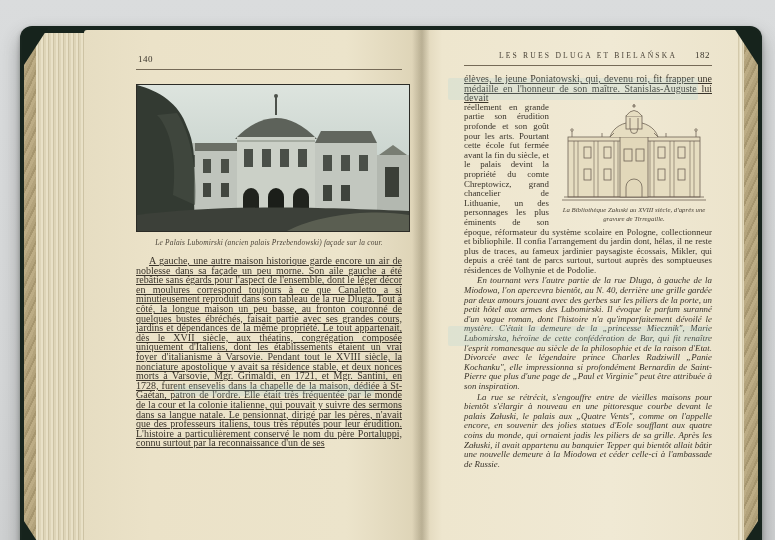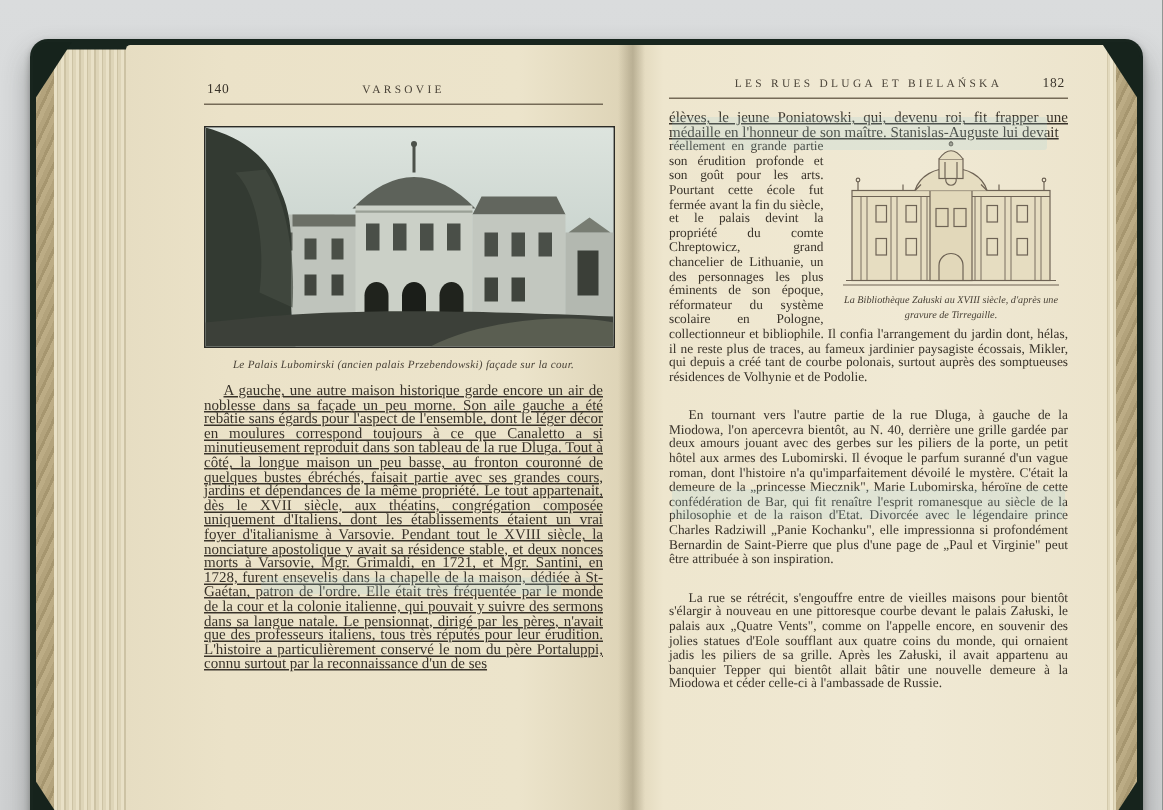--- a/index.html
+++ b/index.html
@@ -78,7 +78,6 @@
       <div class="content lp">
         <div class="runhead">
           <span class="pageno l">140</span>
-          <span class="title">VARSOVIE</span>
         </div>
         <div class="rule"></div>
 

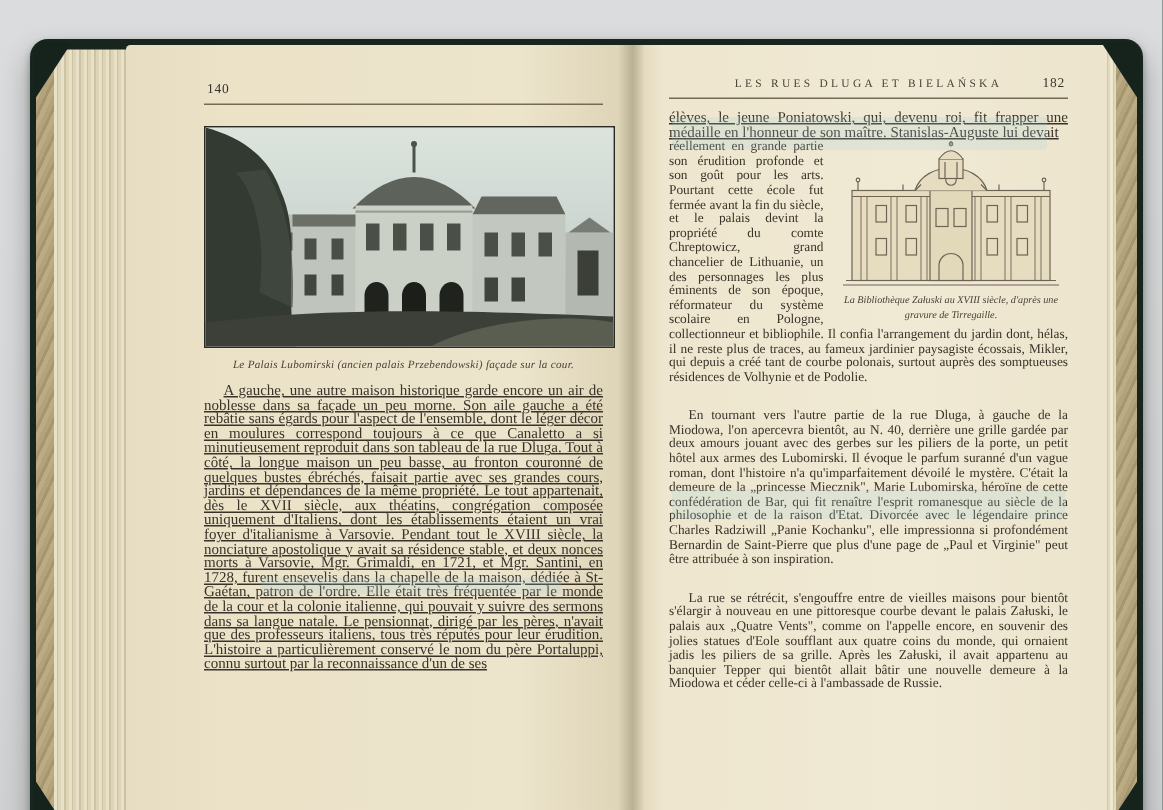--- a/index.html
+++ b/index.html
@@ -37,7 +37,7 @@
   
   .content{position:absolute;color:#39332a;}
   .content.lp{left:52px;right:18px;top:24px;}
-  .content.rp{left:26px;right:26px;top:20px;}
+  .content.rp{left:44px;right:26px;top:20px;}
   .runhead{position:relative;height:13px;margin-bottom:2px;}
   .runhead .pageno{position:absolute;top:0;font-size:9px;letter-spacing:.5px;}
   .runhead .pageno.l{left:2px;}

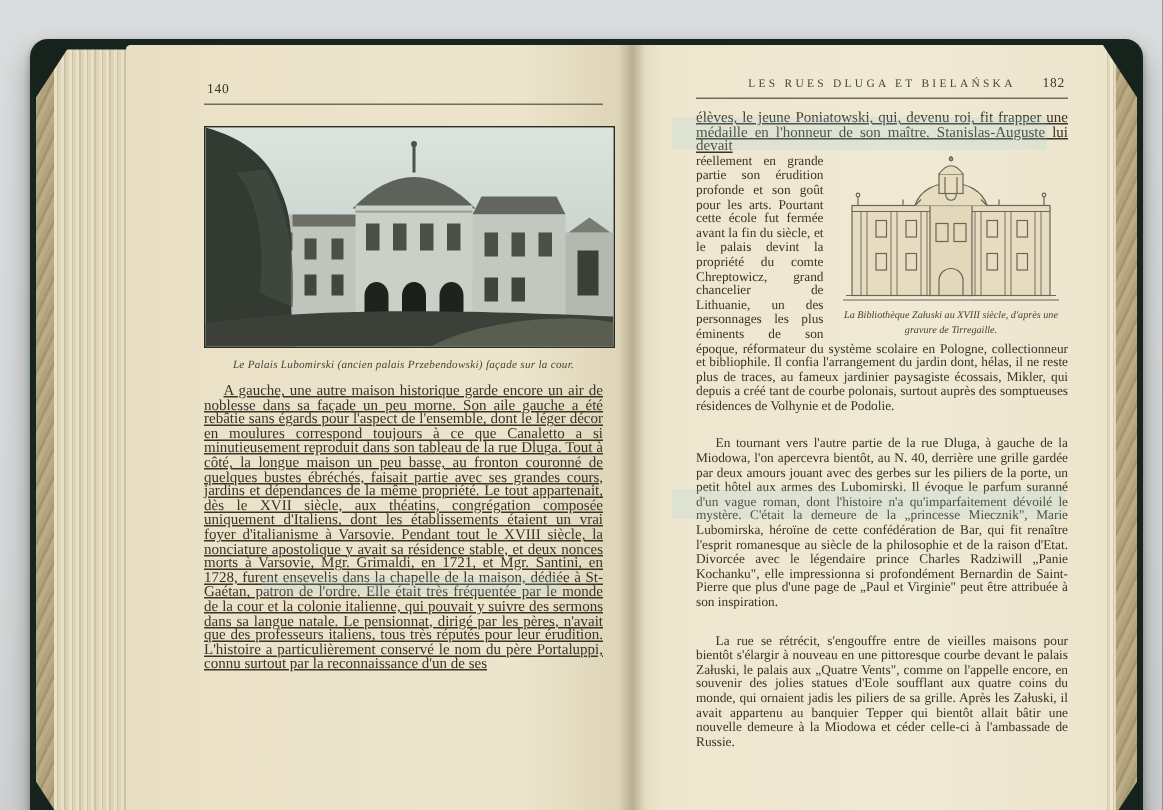--- a/index.html
+++ b/index.html
@@ -199,7 +199,7 @@
             <span class="eng-caption">La Bibliothèque Załuski au XVIII siècle, d'après une gravure de Tirregaille.</span>
           </span>
           <span>réellement en grande partie son érudition profonde et son goût pour les arts. Pourtant cette école fut fermée avant la fin du siècle, et le palais devint la propriété du comte Chreptowicz, grand chancelier de Lithuanie, un des personnages les plus éminents de son époque, réformateur du système scolaire en Pologne, collectionneur et bibliophile. Il confia l'arrangement du jardin dont, hélas, il ne reste plus de traces, au fameux jardinier paysagiste écossais, Mikler, qui</span> 
-          <span>depuis a créé tant de courbe polonais, surtout auprès des somptueuses résidences de Volhynie et de Podolie.</span>
+          <span>depuis a créé tant de parcs surtout, surtout auprès des somptueuses résidences de Volhynie et de Podolie.</span>
         </div>
 
         <div class="wrapzone para indent" lang="fr">En tournant vers l'autre partie de la rue Dluga, à gauche de la Miodowa, l'on apercevra bientôt, au N. 40, derrière une grille gardée par deux amours jouant avec des gerbes sur les piliers de la porte, un petit hôtel aux armes des Lubomirski. Il évoque le parfum suranné d'un vague roman, dont l'histoire n'a qu'imparfaitement dévoilé le mystère. C'était la demeure de la „princesse Miecznik", Marie Lubomirska, héroïne de cette confédération de Bar, qui fit renaître l'esprit romanesque au siècle de la philosophie et de la raison d'Etat. Divorcée avec le légendaire prince Charles Radziwill „Panie Kochanku", elle impressionna si profondément Bernardin de Saint-Pierre que plus d'une page de „Paul et Virginie" peut être attribuée à son inspiration.</div>

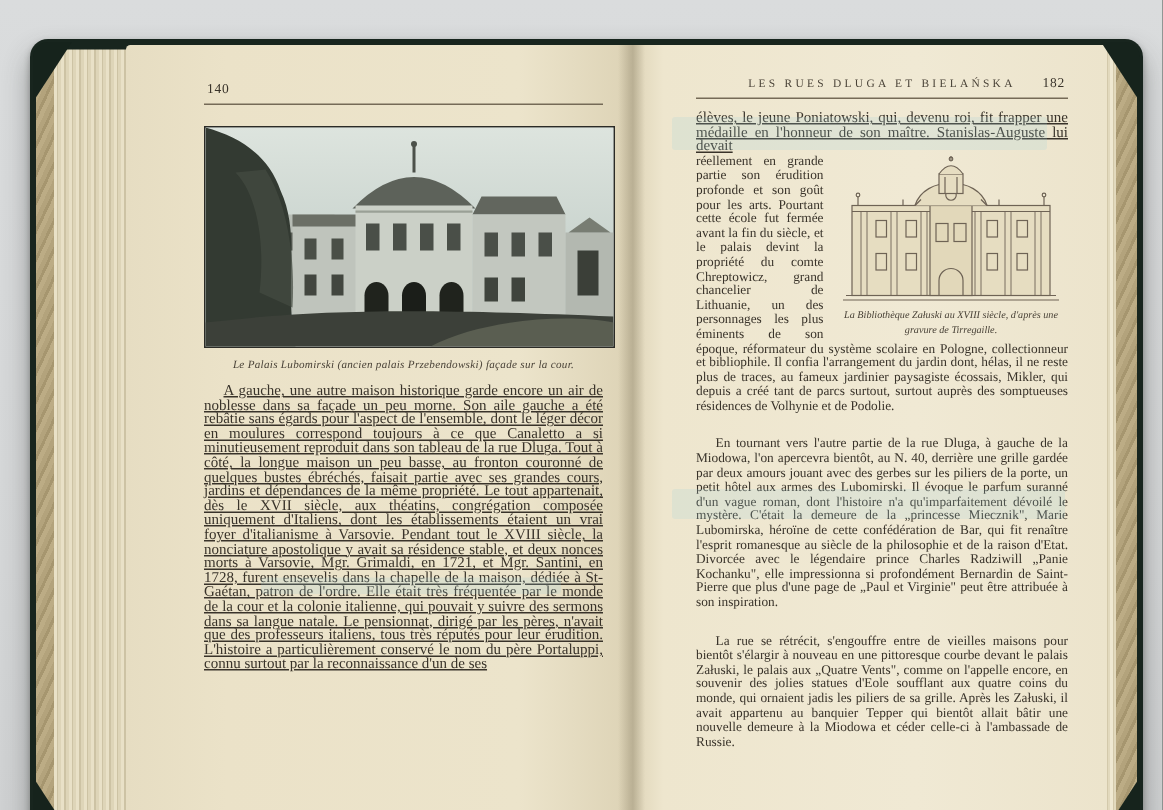--- a/index.html
+++ b/index.html
@@ -55,7 +55,7 @@
   .engraving-box svg{display:block;margin:0 auto;}
   .eng-caption{font-style:italic;font-size:6.8px;line-height:8px;color:#4a4338;margin-top:3px;}
   .para{margin-top:0;}
-  .para + .para{margin-top:16px;}
+  .para + .para{margin-top:1px;font-style:italic;}
 
   .tint{position:absolute;background:rgba(160,210,222,.20);pointer-events:none;border-radius:2px;}
 </style>

